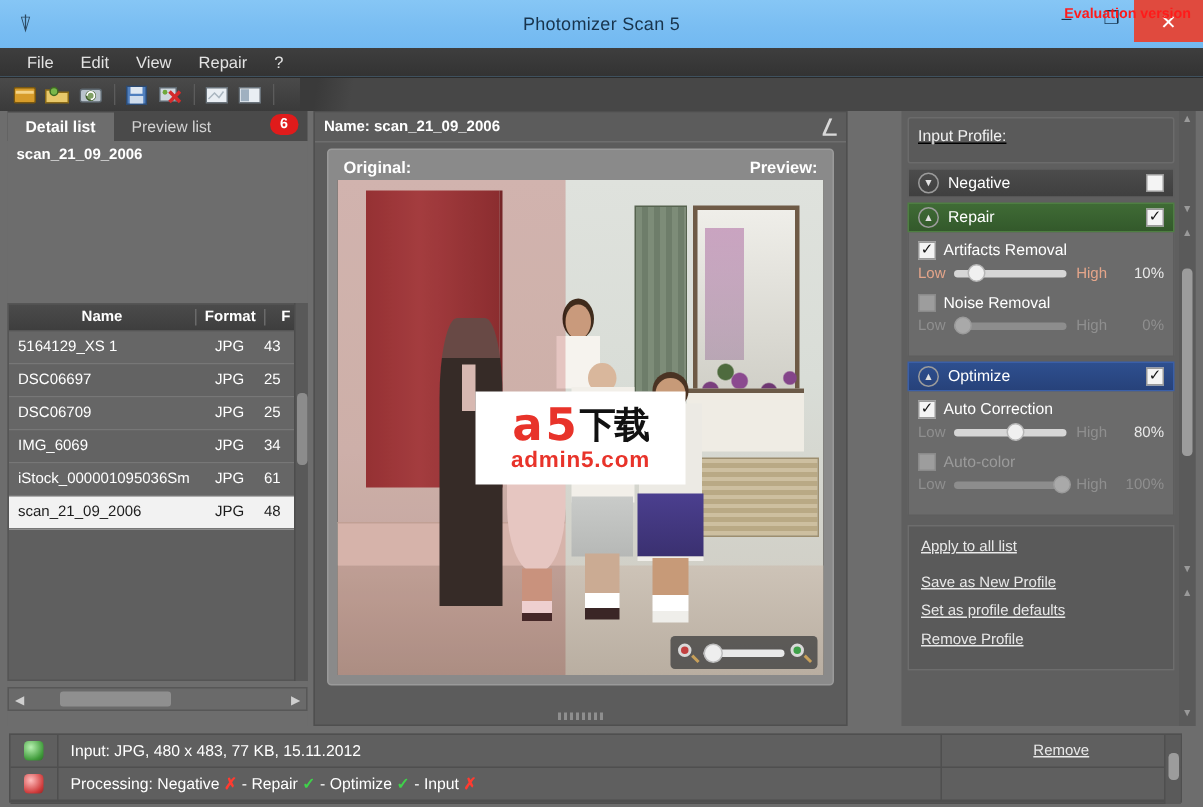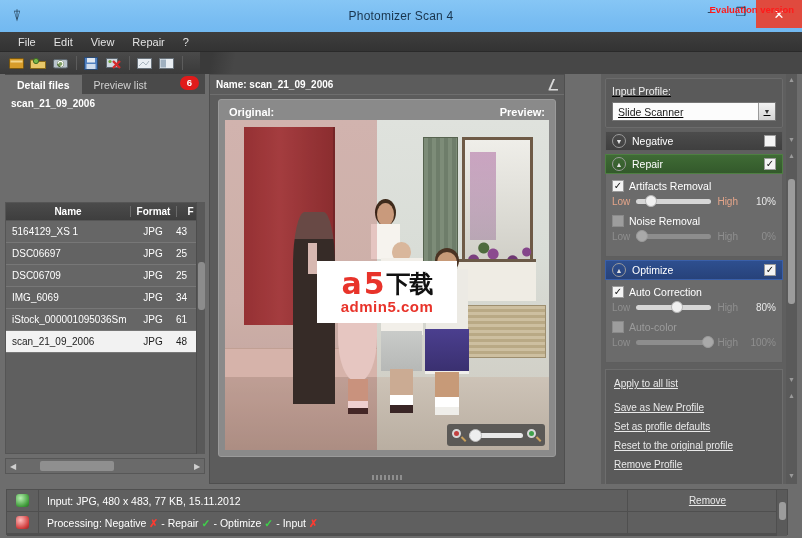--- a/index.html
+++ b/index.html
@@ -507,7 +507,7 @@
 
   <div class="titlebar">
     <div class="app-icon">⍒</div>
-    <div class="title-text">Photomizer Scan 4</div>
+    <div class="title-text">Photomizer Scan 5</div>
     <div class="winbtns">
       <div class="winbtn">–</div>
       <div class="winbtn">❐</div>

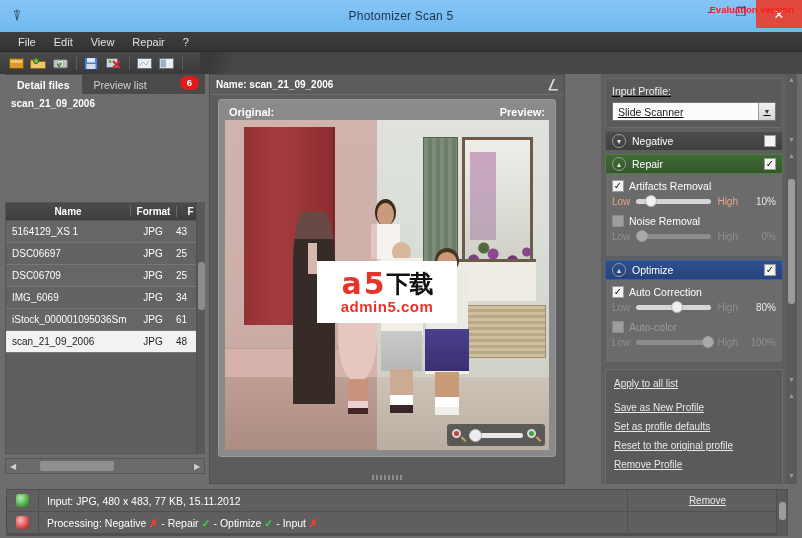--- a/index.html
+++ b/index.html
@@ -583,7 +583,7 @@
 
       <div class="tabs">
         <div class="tab active">
-          <span>Detail files</span>
+          <span>Detail list</span>
         </div>
         <div class="tab inactive">
           <span>Preview list</span>

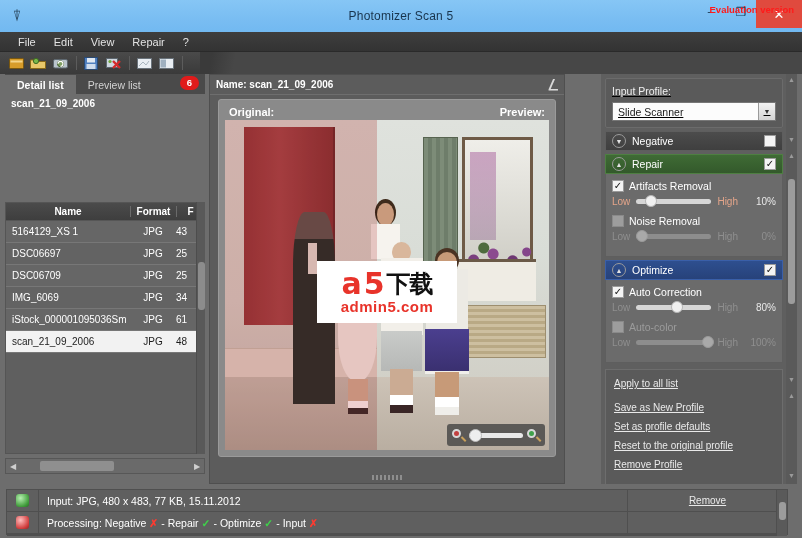--- a/index.html
+++ b/index.html
@@ -725,10 +725,6 @@
 
       <div class="group-box">
         <div class="gb-label">Input Profile:</div>
-        <div class="combo">
-          <div class="combo-val">Slide Scanner</div>
-          <div class="combo-arrow">▼</div>
-        </div>
       </div>
 
       <div class="section">

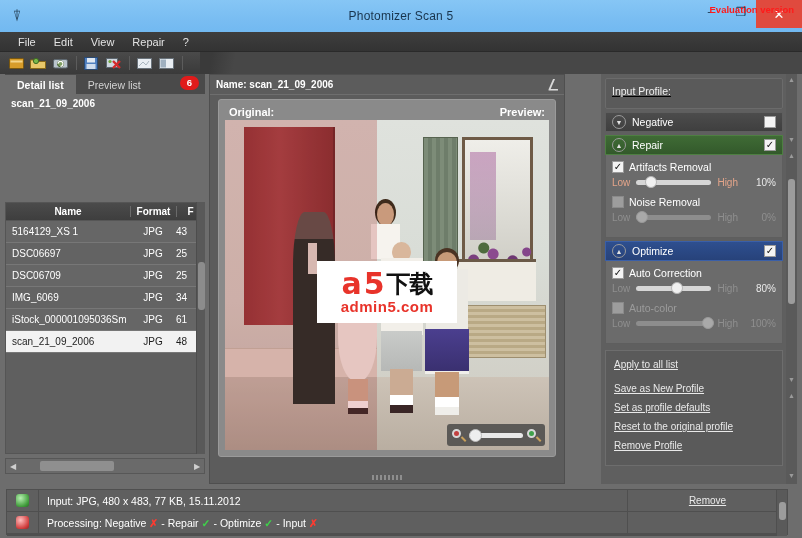--- a/index.html
+++ b/index.html
@@ -815,7 +815,6 @@
         <span class="link spaced">Apply to all list</span>
         <span class="link">Save as New Profile</span>
         <span class="link">Set as profile defaults</span>
-        <span class="link">Reset to the original profile</span>
         <span class="link">Remove Profile</span>
       </div>
 

